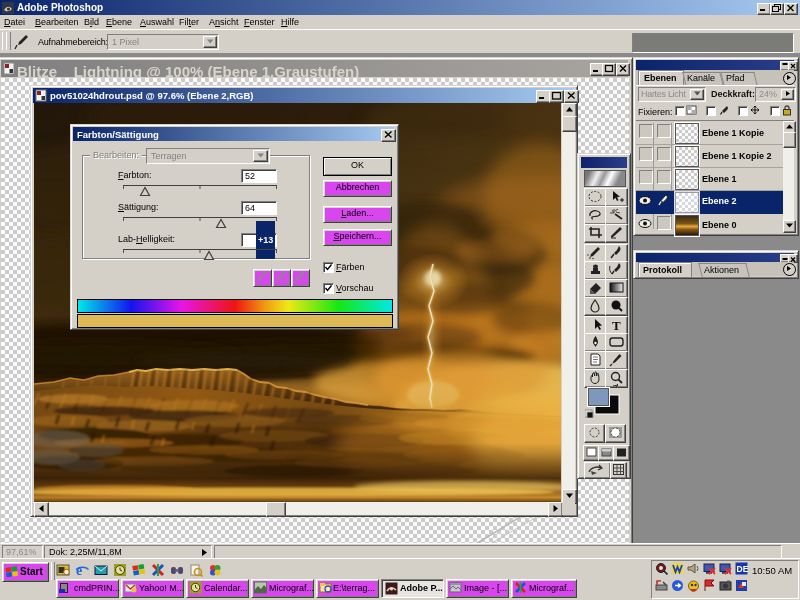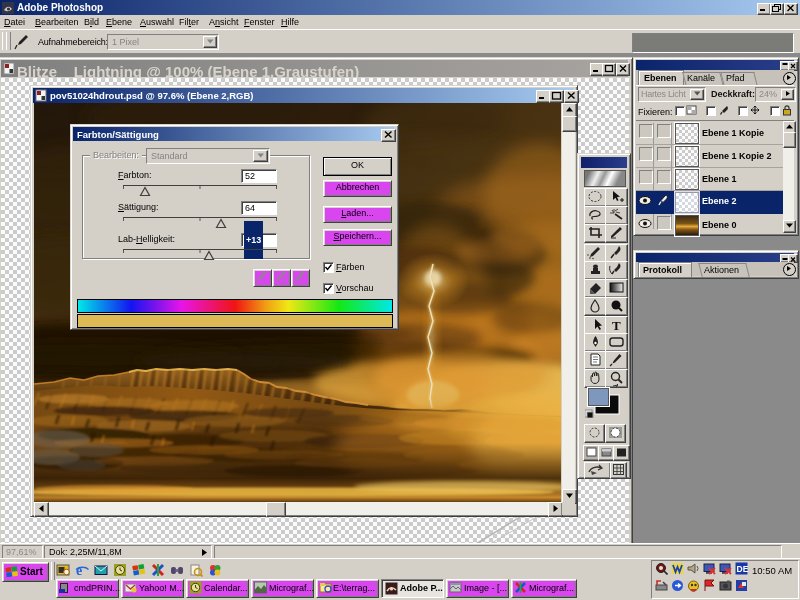--- a/index.html
+++ b/index.html
@@ -426,7 +426,7 @@
  <div class="abs" style="left:11px;top:30px;width:226px;height:102px;border:1px solid #808080;box-shadow:inset 1px 1px 0 #fff, 1px 1px 0 #fff"></div>
  <div class="abs" style="left:19px;top:25px;background:#d4d0c8;padding:0 3px;color:#808080;text-shadow:1px 1px 0 #fff">Bearbeiten:</div>
  <div class="abs sk2" style="left:75px;top:23px;width:122px;height:14px">
-   <span style="color:#848484;margin-left:4px;line-height:14px;display:inline-block">Standard</span>
+   <span style="color:#848484;margin-left:4px;line-height:14px;display:inline-block">Terragen</span>
    <div class="tbtn" style="right:1px;top:1px;width:13px;height:10px"><svg width="10" height="8">
             <path d="M1.5 2.5 L8 2.5 L4.7 6.5 Z" fill="#848484"></path>
           </svg></div>

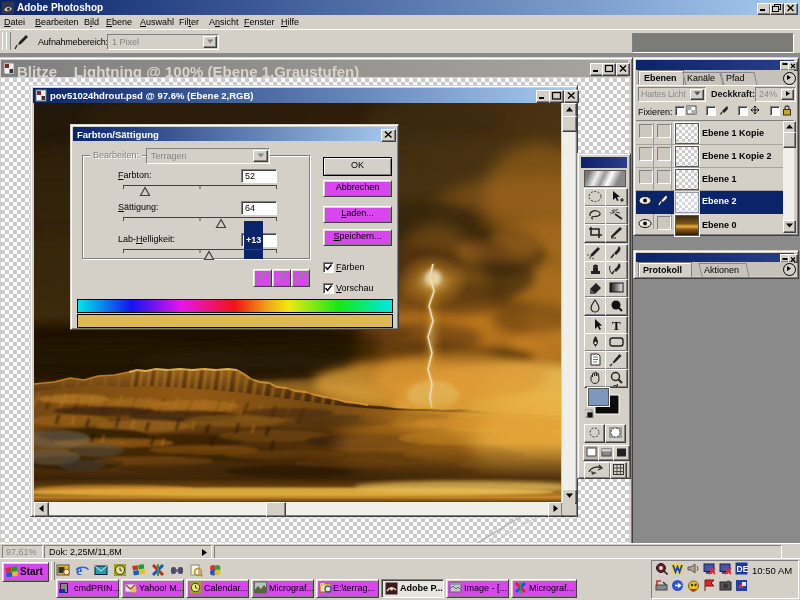--- a/index.html
+++ b/index.html
@@ -449,7 +449,7 @@
  </svg>
 
  <div class="abs" style="left:47px;top:109px">Lab-<u>H</u>elligkeit:</div>
- <div class="abs sk" style="left:170px;top:108px;width:34px;height:12px"><span class="b" style="margin-left:2px;line-height:12px;background:#0a246a;color:#fff;padding:14px 2px">+13</span></div>
+ <div class="abs sk" style="left:170px;top:108px;width:34px;height:12px"><span class="b" style="margin-left:14px;line-height:12px;background:#0a246a;color:#fff;padding:14px 2px">+13</span></div>
  <svg class="abs" style="left:50px;top:122px" width="158" height="14">
    <path d="M2.5 2 L2.5 6 M155.5 2 L155.5 6 M79 2 L79 6" stroke="#555" stroke-width="1"></path>
    <path d="M2 2.5 L156 2.5" stroke="#404040" stroke-width="1.2"></path>

